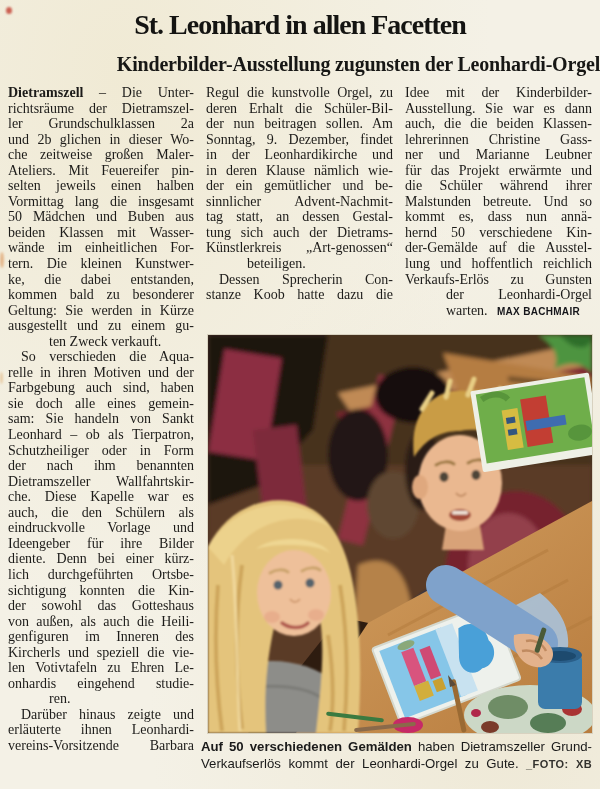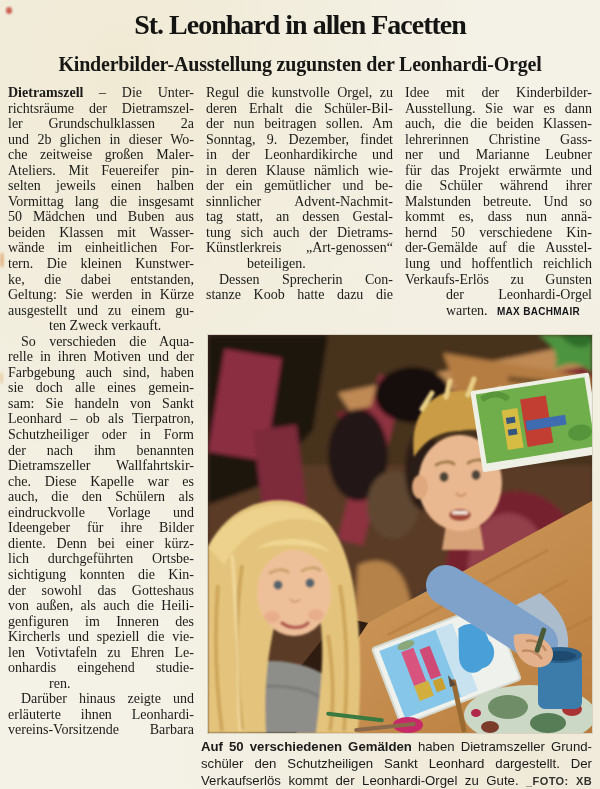--- a/index.html
+++ b/index.html
@@ -18,7 +18,7 @@
     color:#141412;
   }
   .subhead{
-    position:absolute;top:53px;left:0;width:600px;text-align:center;
+    position:absolute;top:53px;left:0;width:600px;text-align:right;
     font-size:20px;font-weight:bold;letter-spacing:-0.2px;color:#171715;
   }
   .col{position:absolute;top:85px;font-size:14px;line-height:15.56px;}

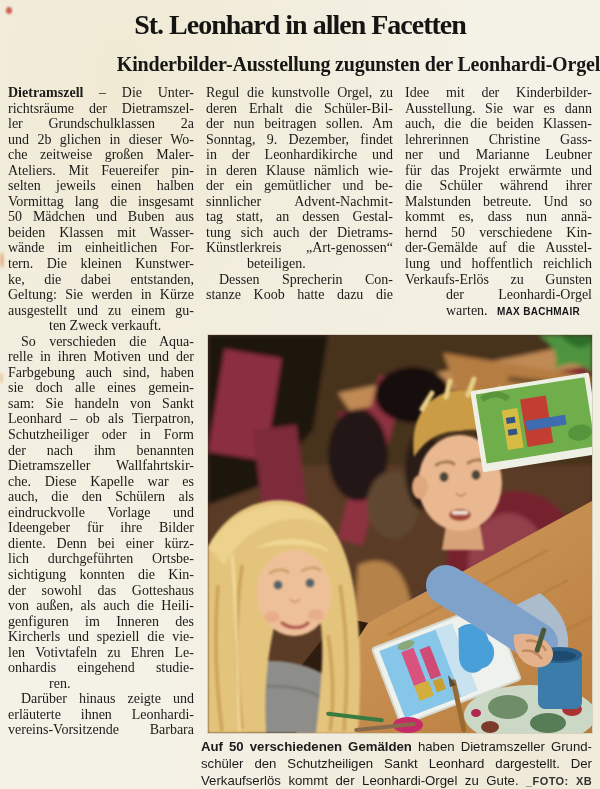--- a/index.html
+++ b/index.html
@@ -74,6 +74,7 @@
     <div class="line">wände im einheitlichen For-</div>
     <div class="line">tern. Die kleinen Kunstwer-</div>
     <div class="line">ke, die dabei entstanden,</div>
+    <div class="line">kommen bald zu besonderer</div>
     <div class="line">Geltung: Sie werden in Kürze</div>
     <div class="line">ausgestellt und zu einem gu-</div>
     <div class="line end">ten Zweck verkauft.</div>

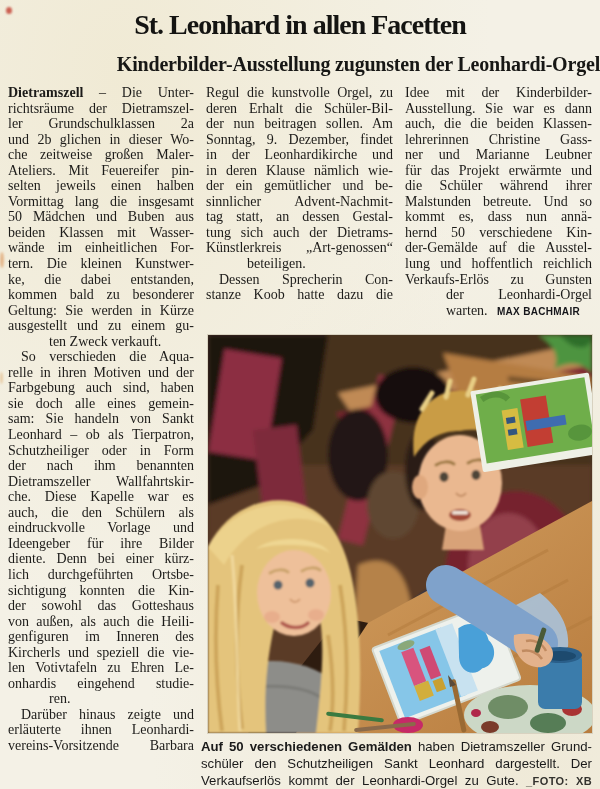--- a/index.html
+++ b/index.html
@@ -292,7 +292,6 @@
 
 <div class="caption">
     <div class="cap-line"><strong>Auf 50 verschiedenen Gemälden</strong> haben Dietramszeller Grund-</div>
-    <div class="cap-line">schüler den Schutzheiligen Sankt Leonhard dargestellt. Der</div>
     <div class="cap-line">Verkaufserlös kommt der Leonhardi-Orgel zu Gute. <span class="credit">_FOTO: XB</span></div>
   </div>
 

